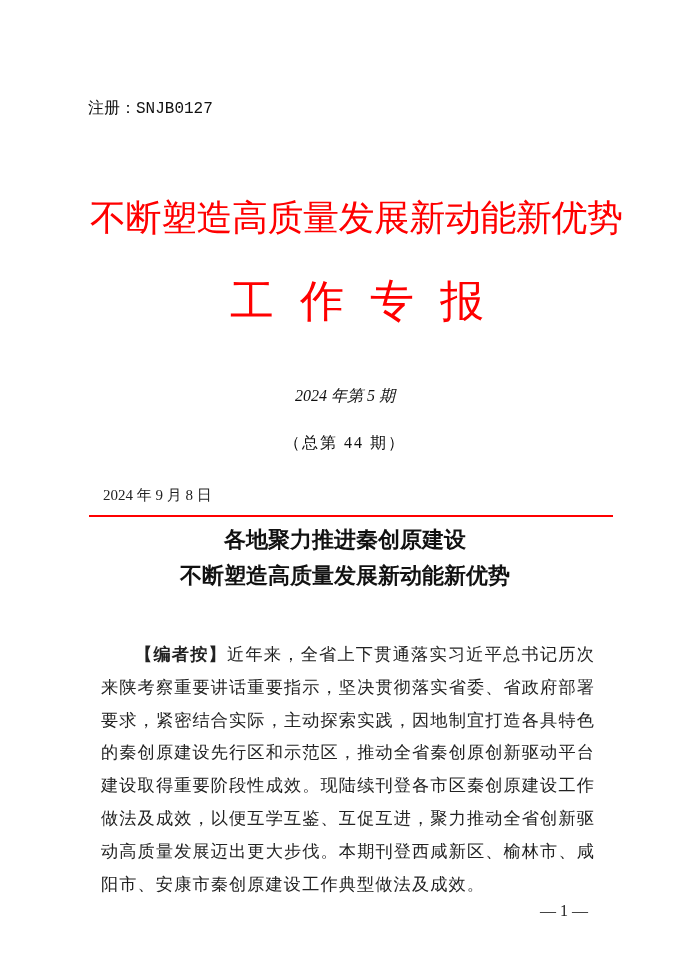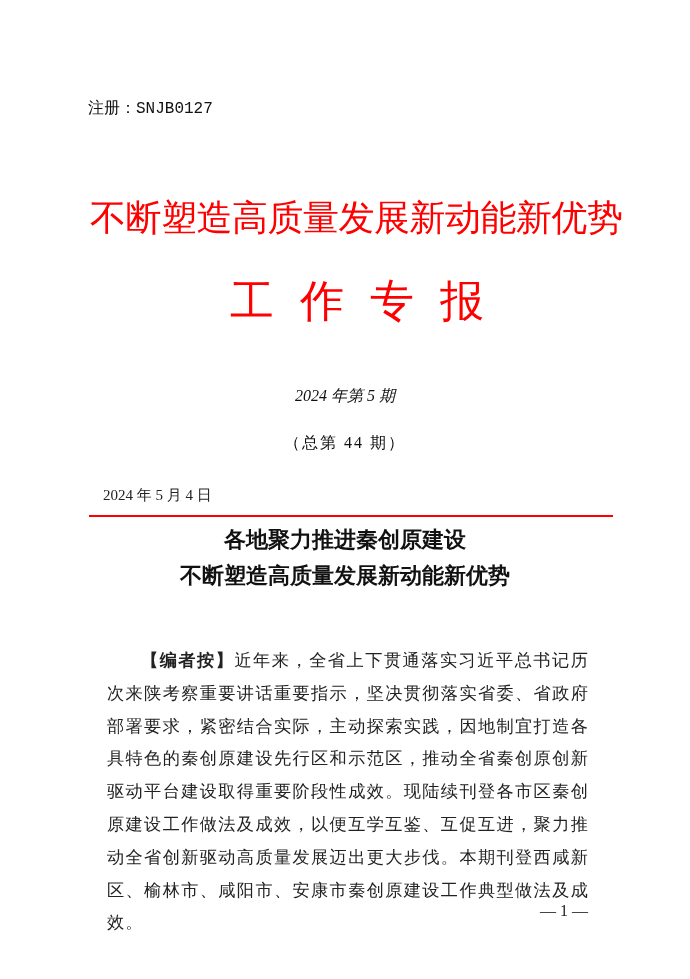--- a/index.html
+++ b/index.html
@@ -136,7 +136,7 @@
 <div class="abs issue issue-2">（总第 44 期）</div>
 
 <div class="abs issuer-line">
-  <span>2024 年 5 月 4 日</span>
+  <span>2024 年 9 月 8 日</span>
 </div>
 
 <div class="abs red-rule"></div>

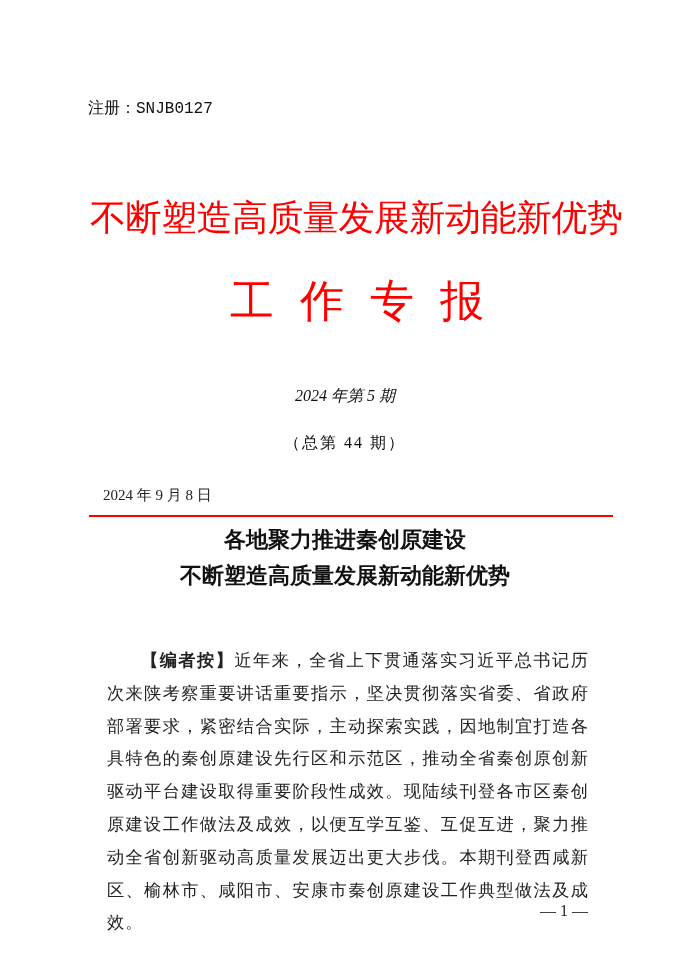--- a/index.html
+++ b/index.html
@@ -111,7 +111,7 @@
     .body-text .lead-label {
       font-weight: bold;
     }
-    .body-text p { margin: 14px; text-indent: 34px; }
+    .body-text p { margin: 8px; text-indent: 34px; }
     .page-number {
       left: 540px;
       top: 900px;

